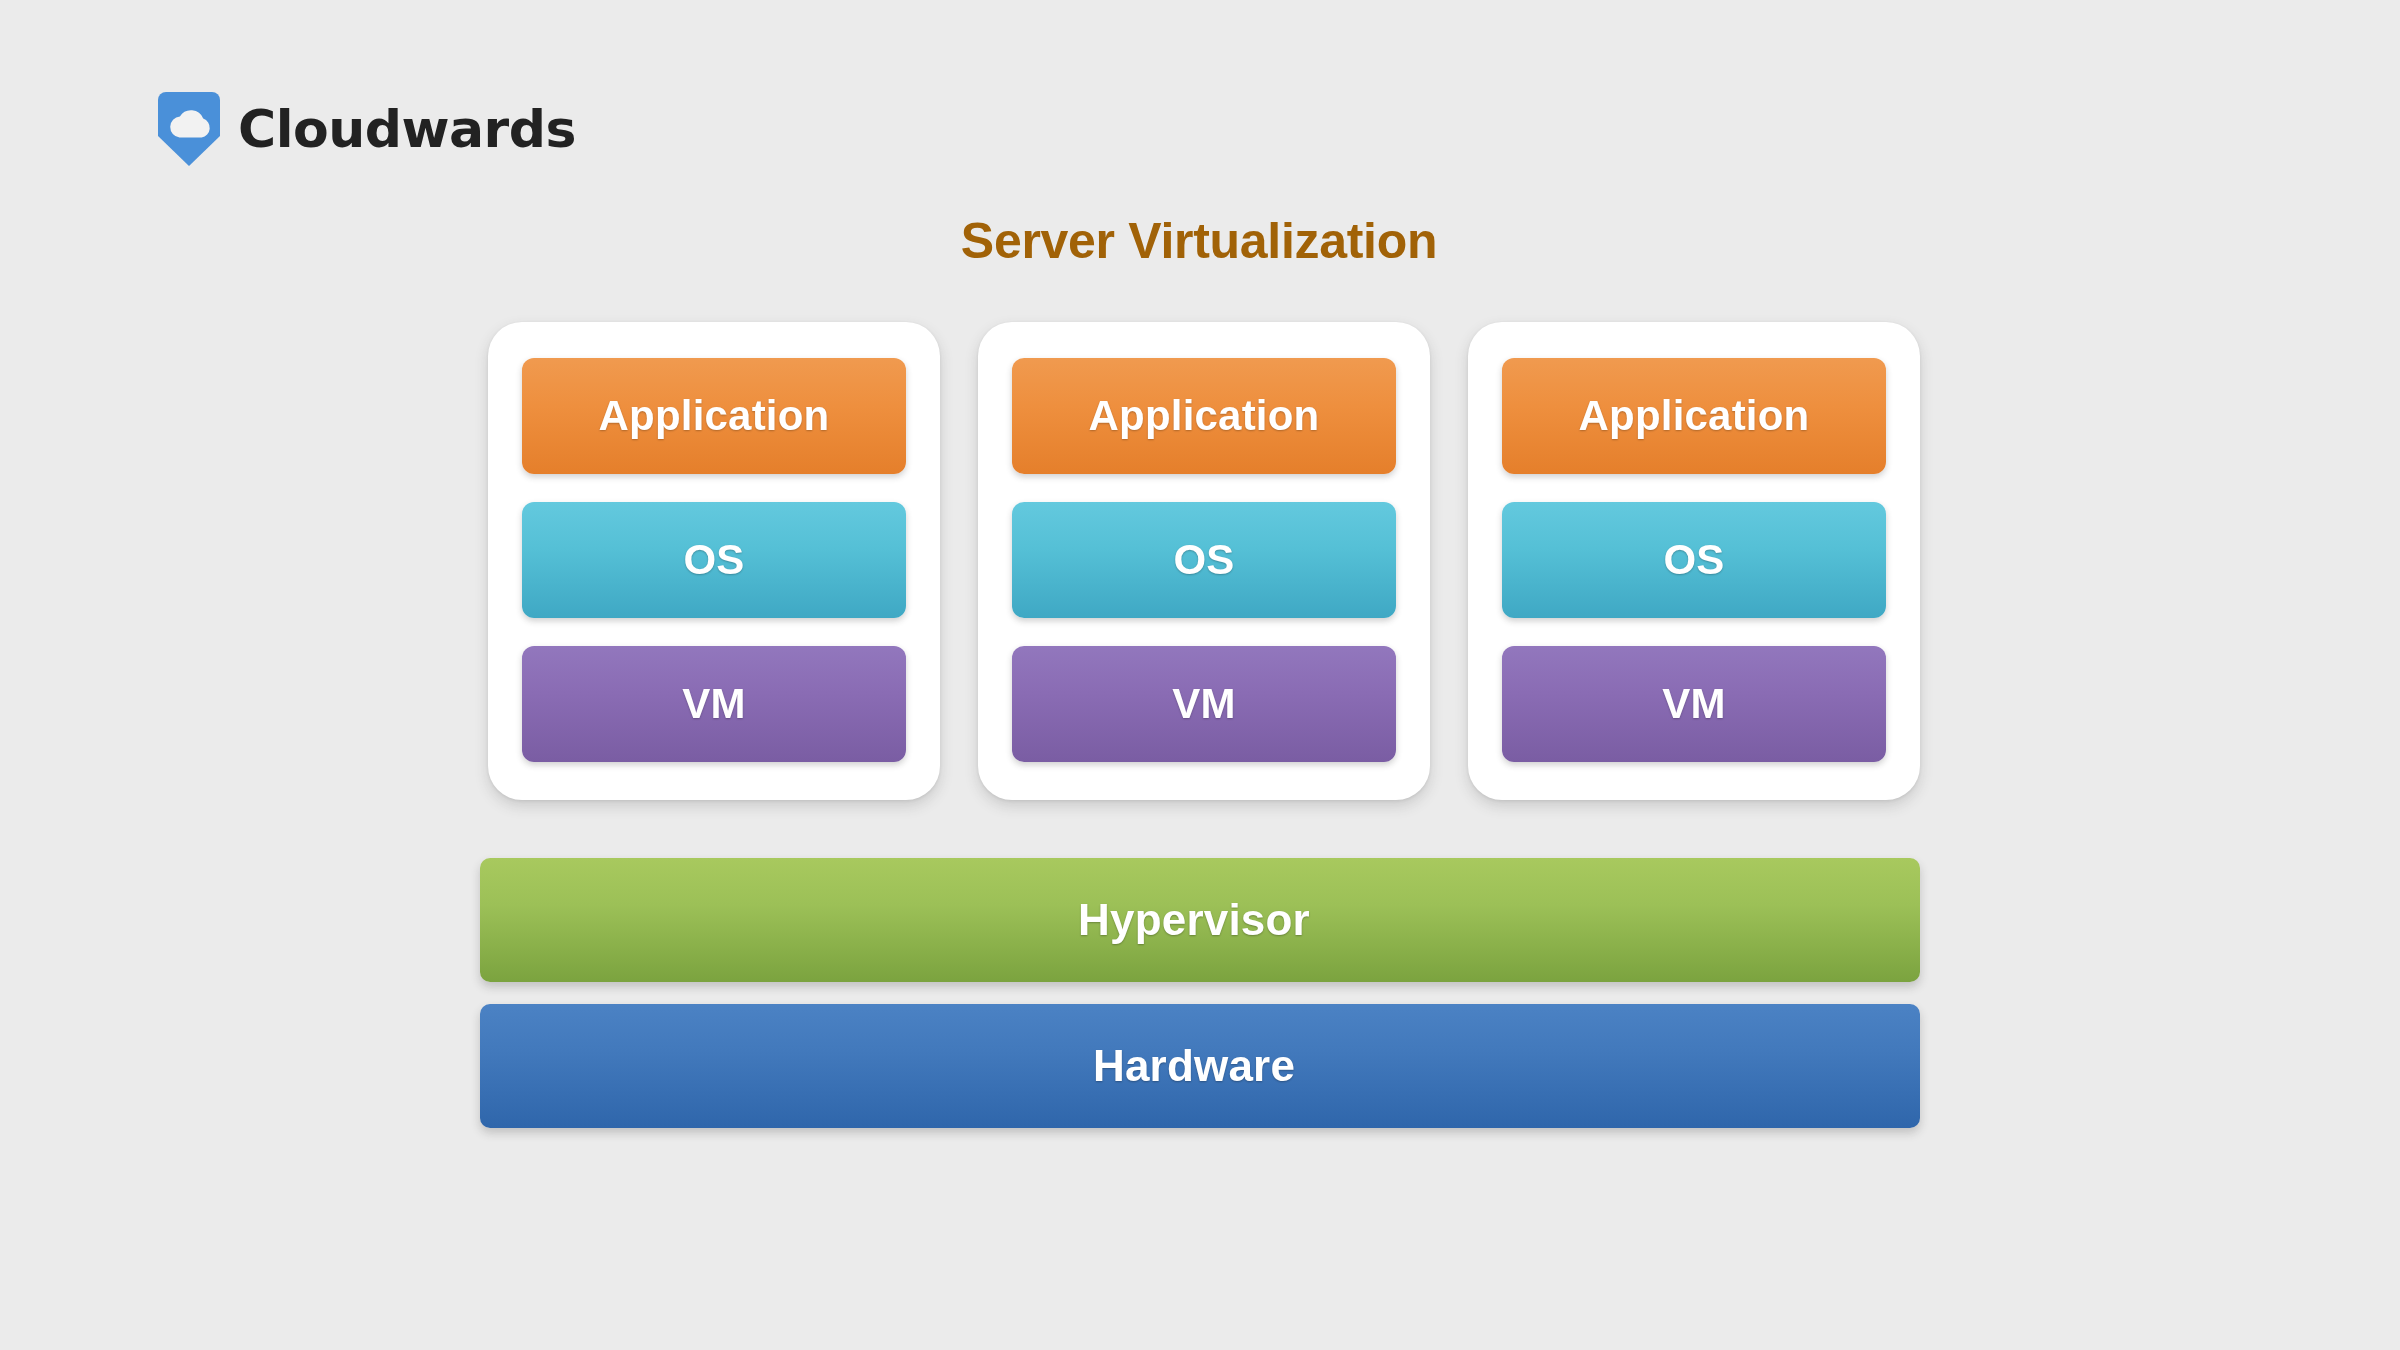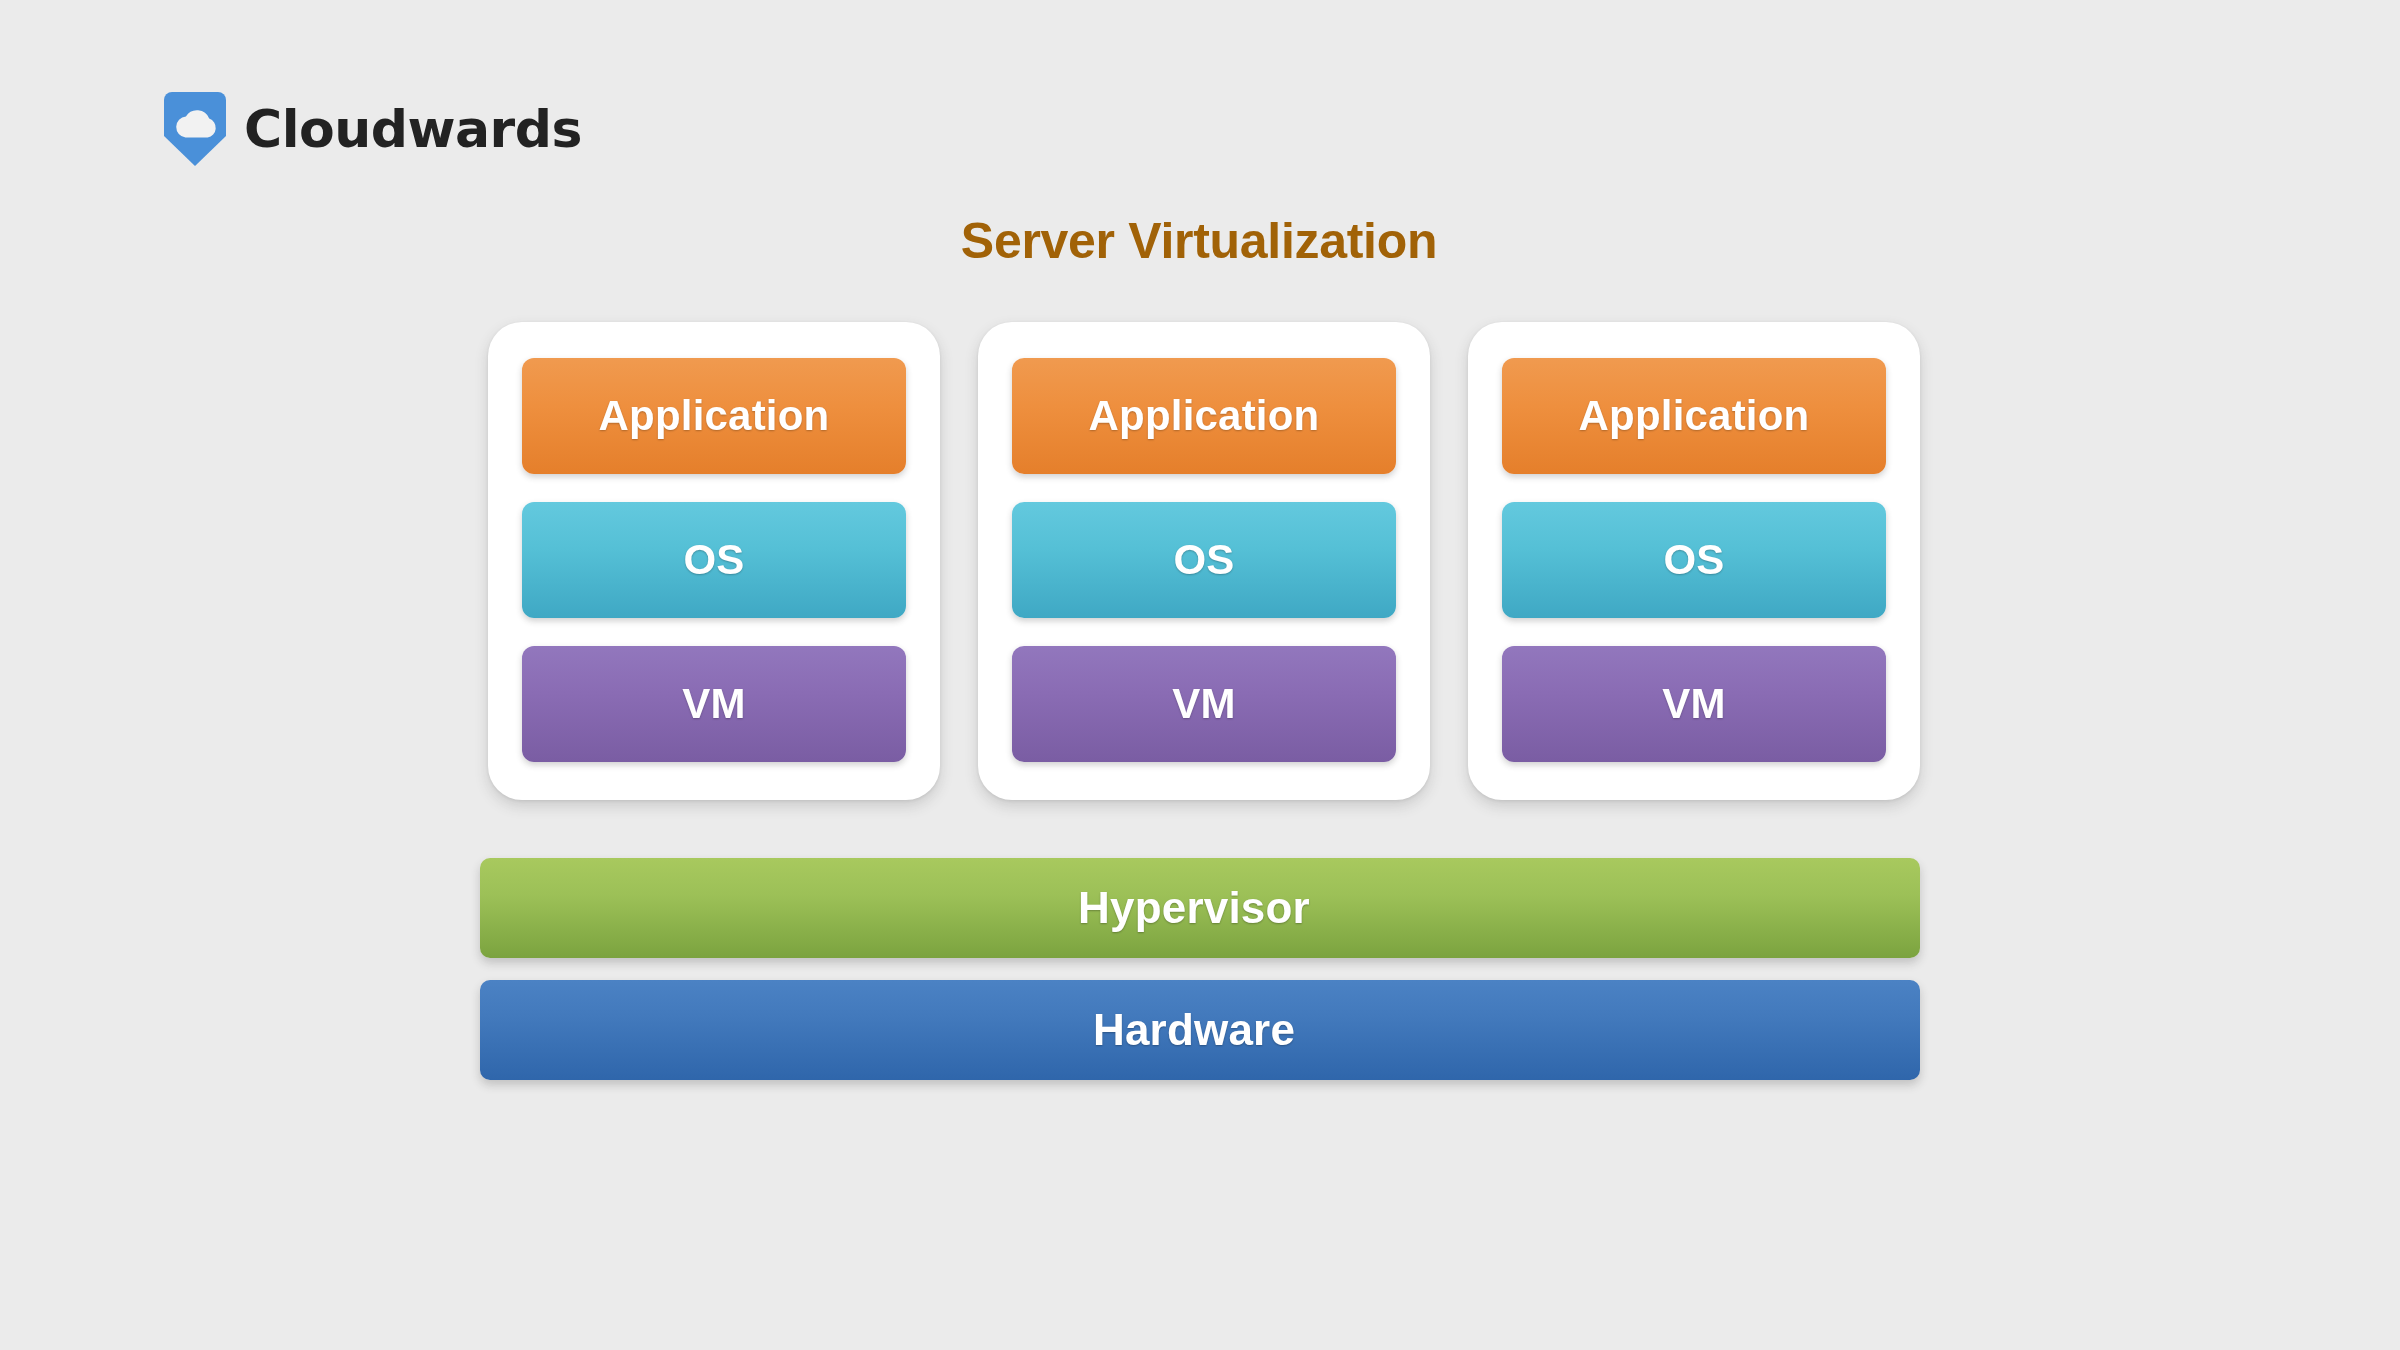--- a/index.html
+++ b/index.html
@@ -19,7 +19,7 @@
   
   .brand {
     position: absolute;
-    left: 164px;
+    left: 158px;
     top: 92px;
     display: flex;
     align-items: center;

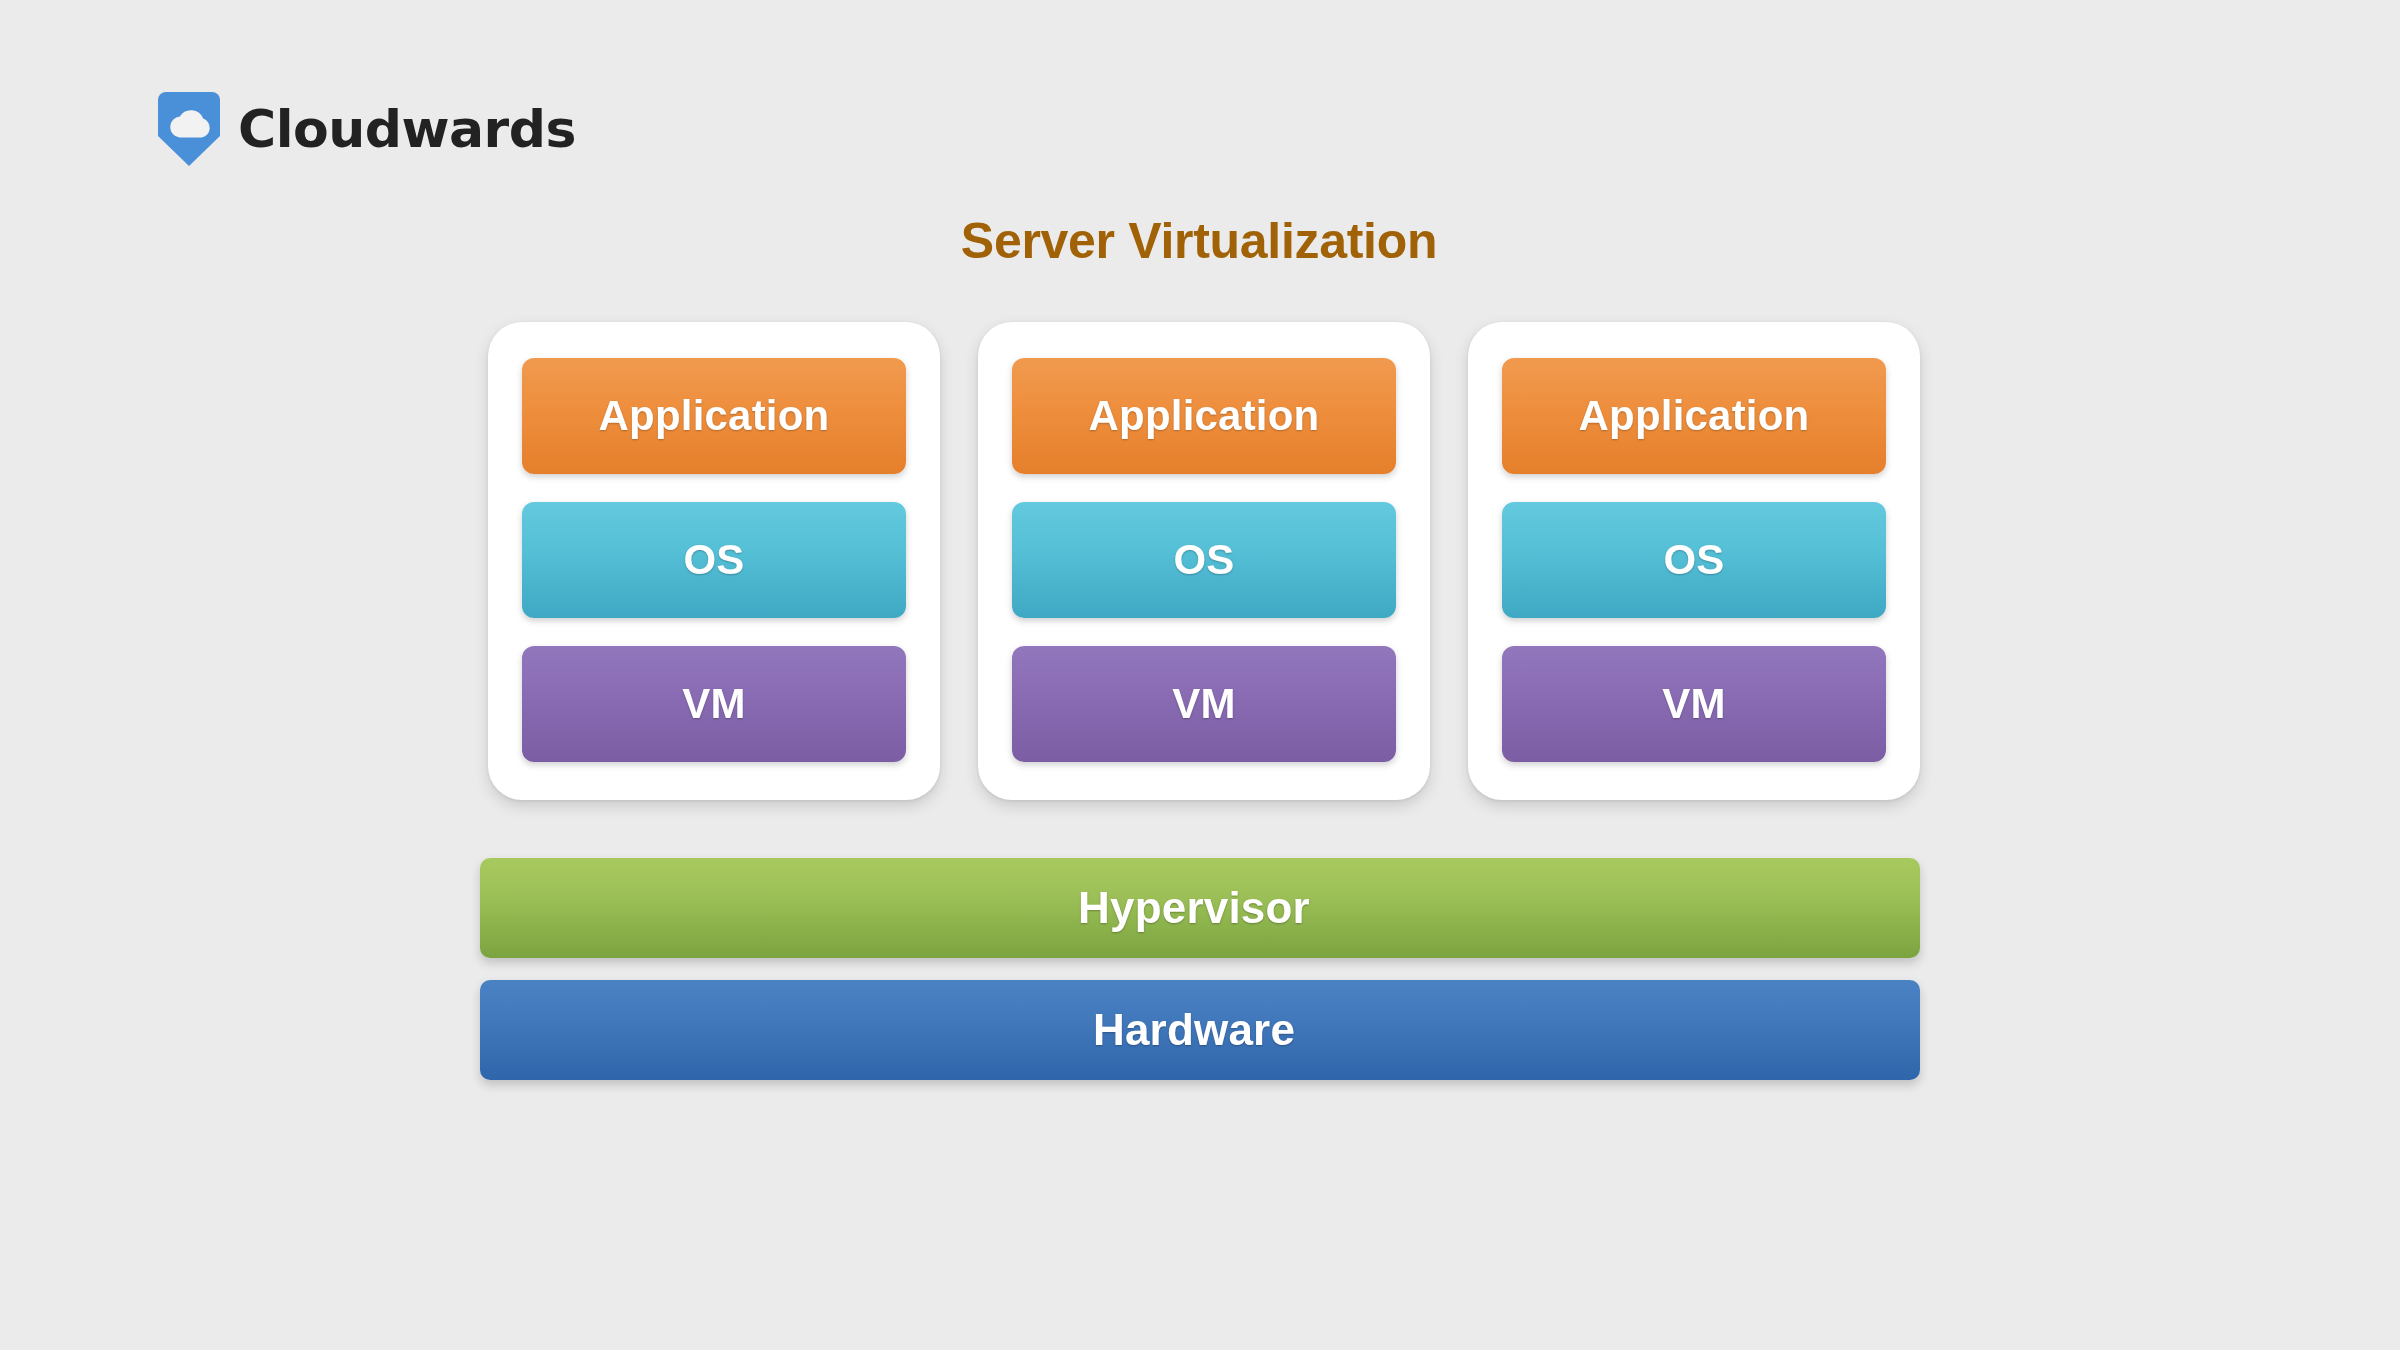--- a/index.html
+++ b/index.html
@@ -110,7 +110,7 @@
 
   
   .base-bar {
-    height: 100px;
+    height: 124px;
     border-radius: 10px;
     display: flex;
     align-items: center;

